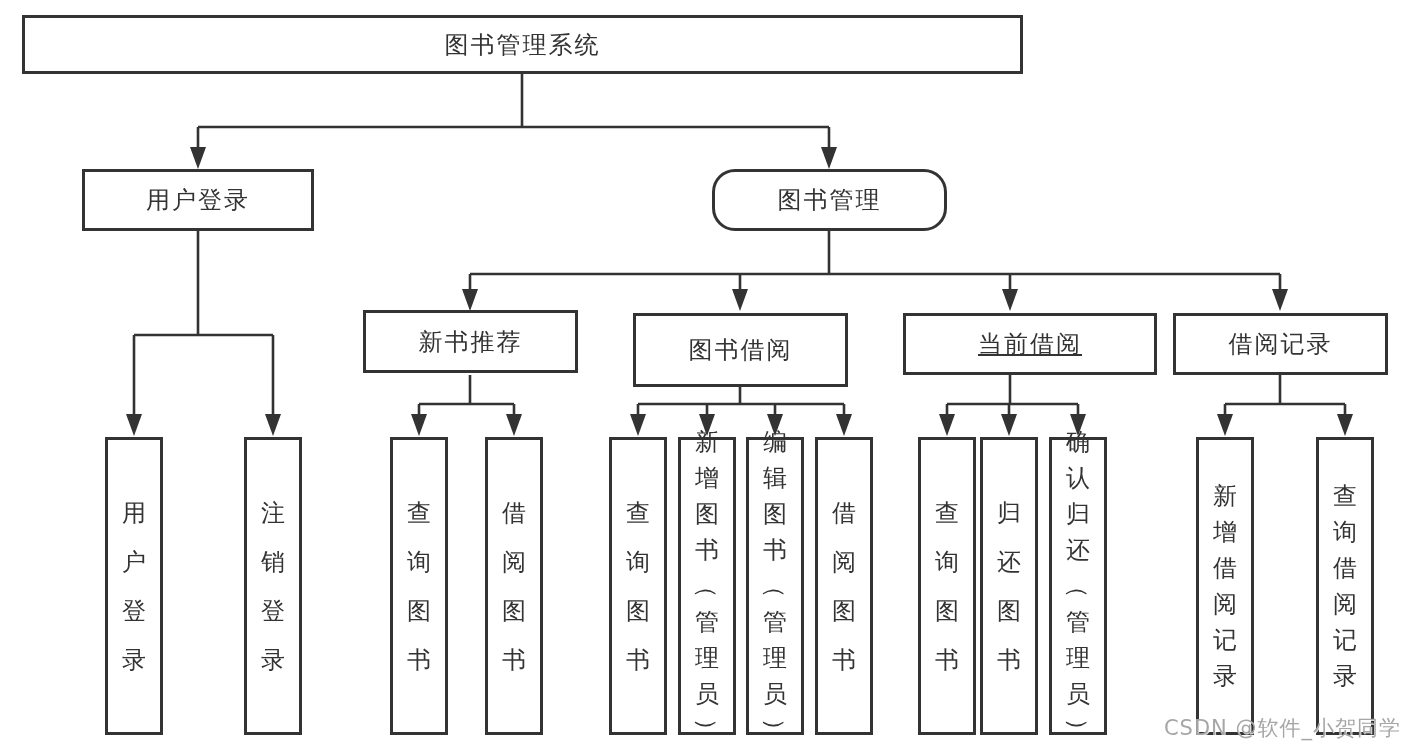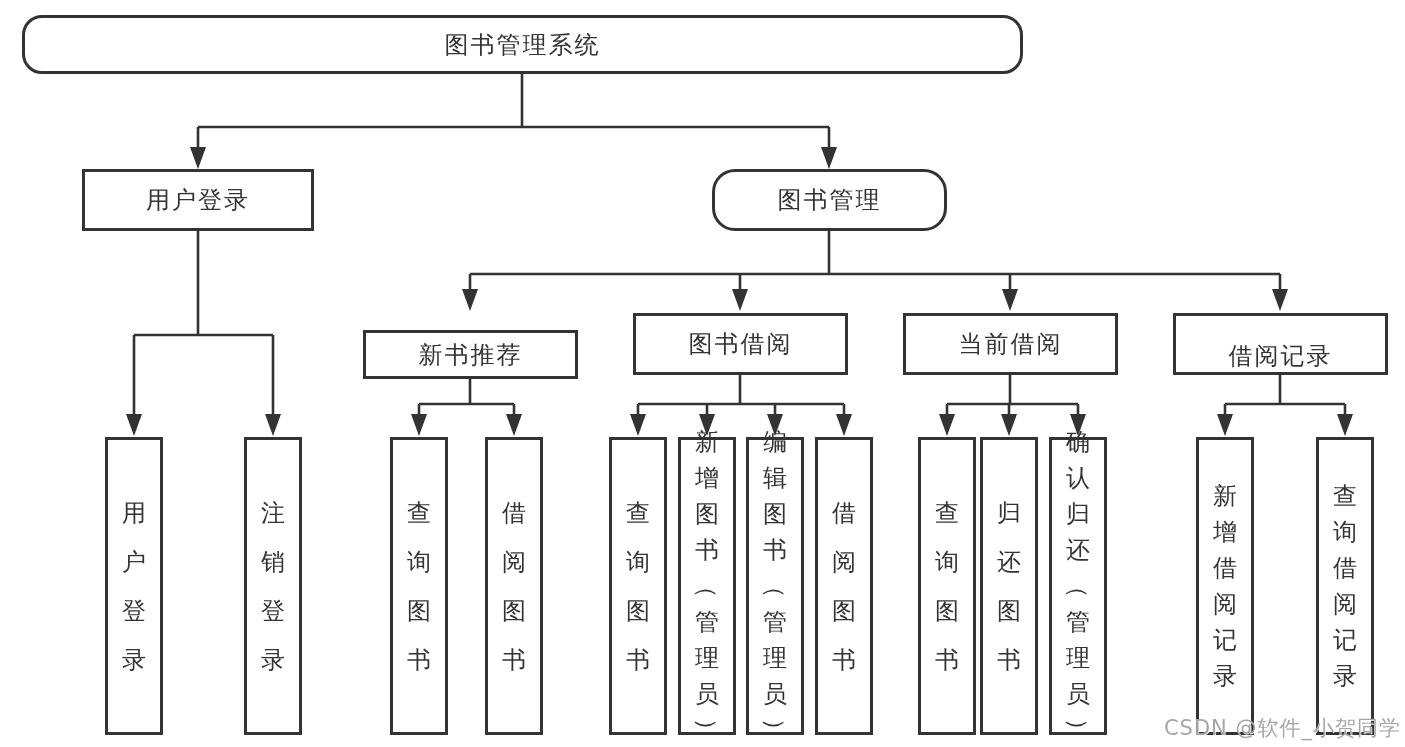--- a/index.html
+++ b/index.html
@@ -91,7 +91,7 @@
     </g>
   </svg>
 
-  <div class="box" style="left:22px;top:15px;width:1001px;height:59px;border-radius:20px;">
+  <div class="box" style="left:22px;top:15px;width:1001px;height:59px;">
     <span class="hlabel">图书管理系统</span>
   </div>
 

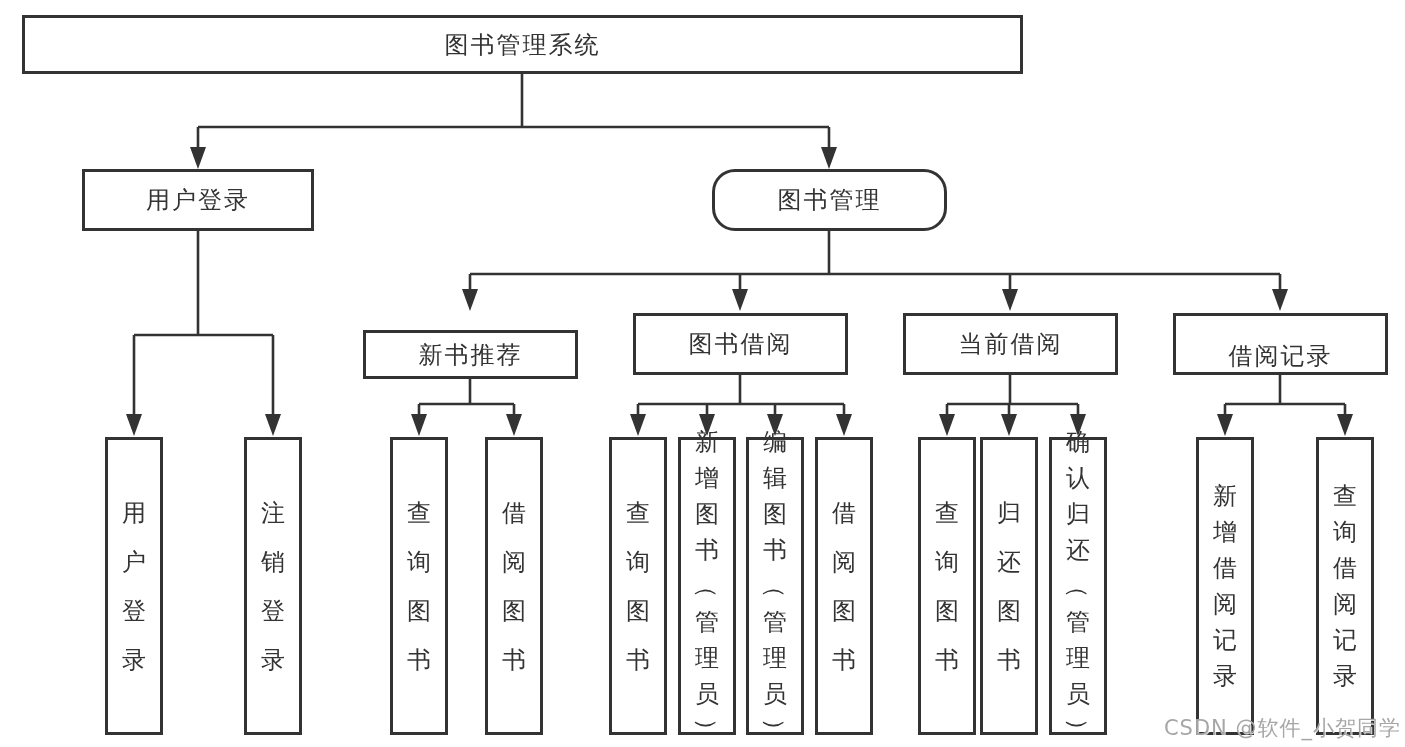--- a/index.html
+++ b/index.html
@@ -102,7 +102,7 @@
     <span class="hlabel">图书管理</span>
   </div>
 
-  <div class="box" style="left:363px;top:330px;width:215px;height:49px;">
+  <div class="box" style="left:363px;top:310px;width:215px;height:63px;">
     <span class="hlabel">新书推荐</span>
   </div>
   <div class="box" style="left:633px;top:313px;width:215px;height:62px;">

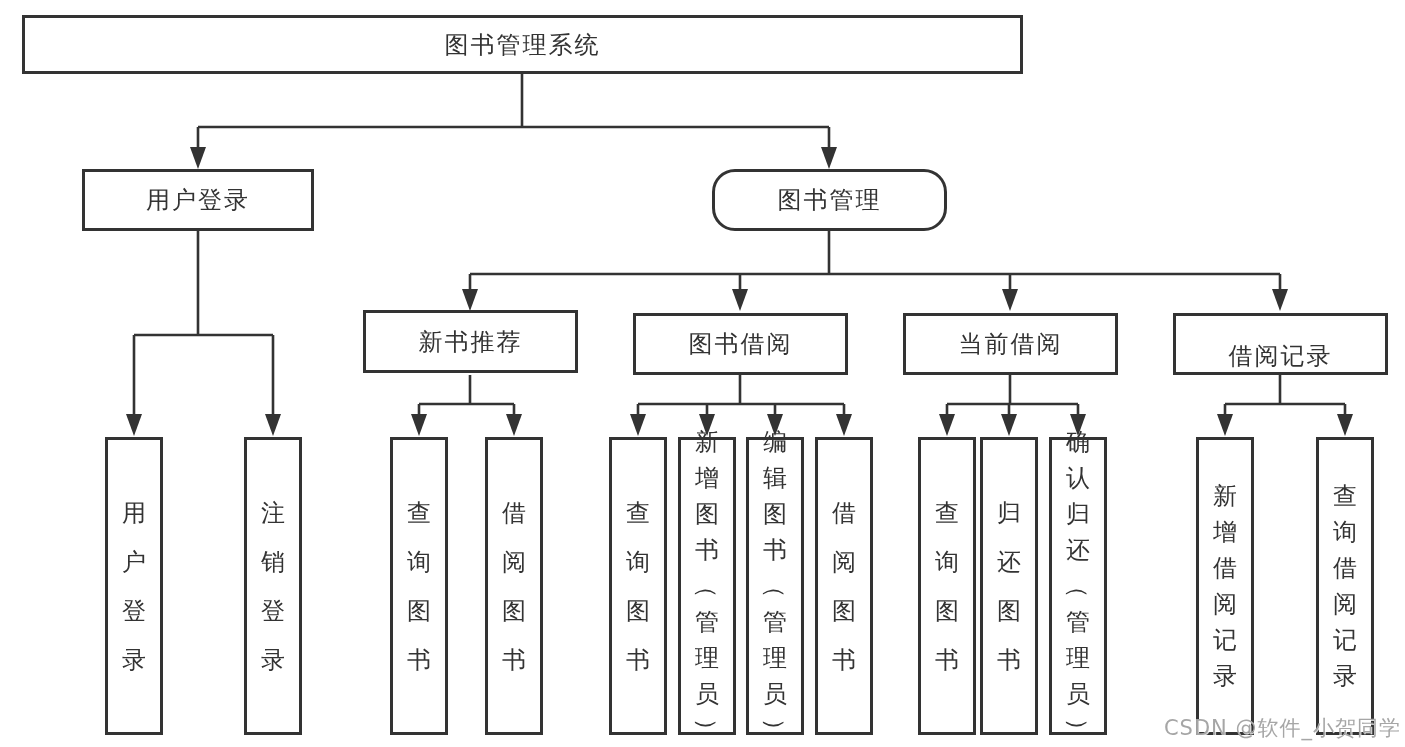--- a/index.html
+++ b/index.html
@@ -105,7 +105,7 @@
   <div class="box" style="left:363px;top:310px;width:215px;height:63px;">
     <span class="hlabel">新书推荐</span>
   </div>
-  <div class="box" style="left:633px;top:313px;width:215px;height:62px;">
+  <div class="box" style="left:633px;top:313px;width:215px;height:74px;">
     <span class="hlabel">图书借阅</span>
   </div>
   <div class="box" style="left:903px;top:313px;width:215px;height:62px;">

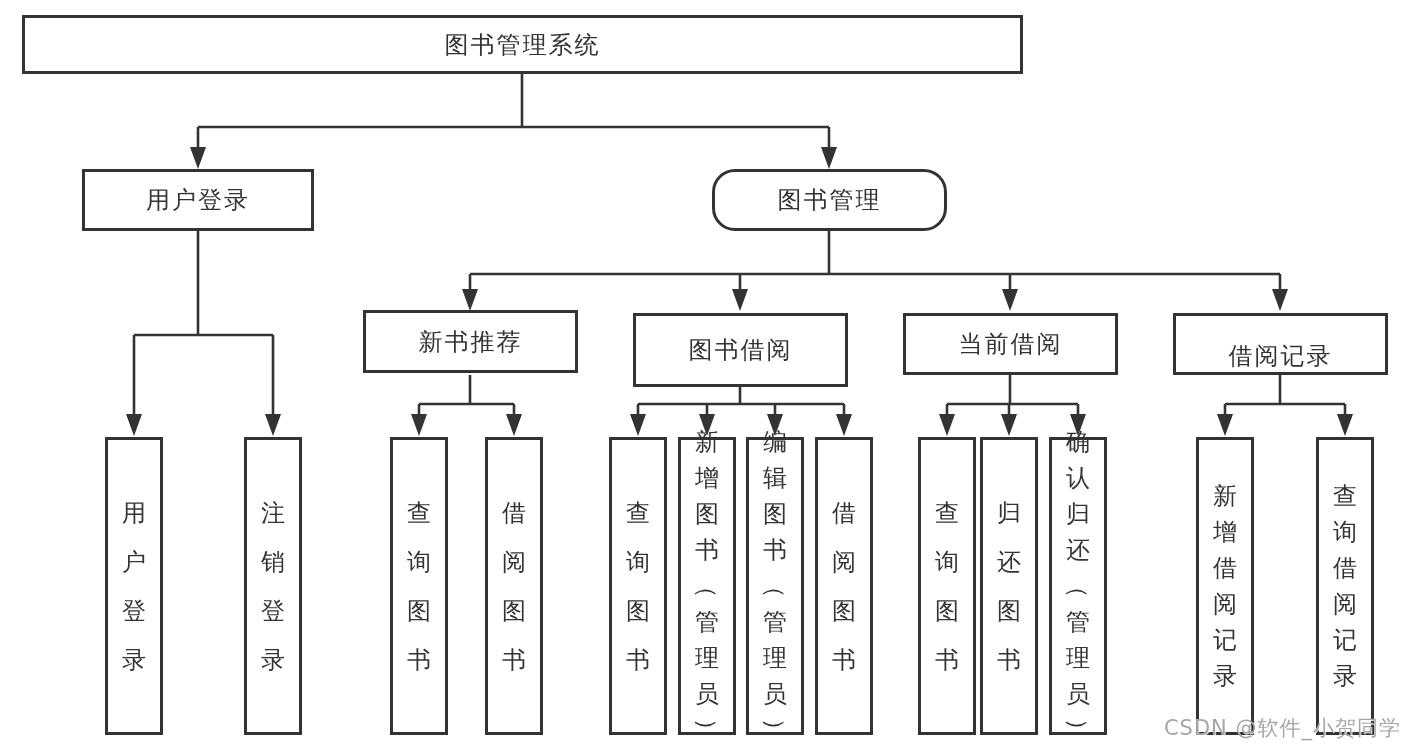--- a/index.html
+++ b/index.html
@@ -108,7 +108,7 @@
   <div class="box" style="left:633px;top:313px;width:215px;height:74px;">
     <span class="hlabel">图书借阅</span>
   </div>
-  <div class="box" style="left:903px;top:313px;width:215px;height:62px;">
+  <div class="box" style="left:903px;top:313px;width:254px;height:62px;text-decoration:underline;">
     <span class="hlabel">当前借阅</span>
   </div>
   <div class="box" style="left:1173px;top:313px;width:215px;height:62px;align-items:flex-end;">

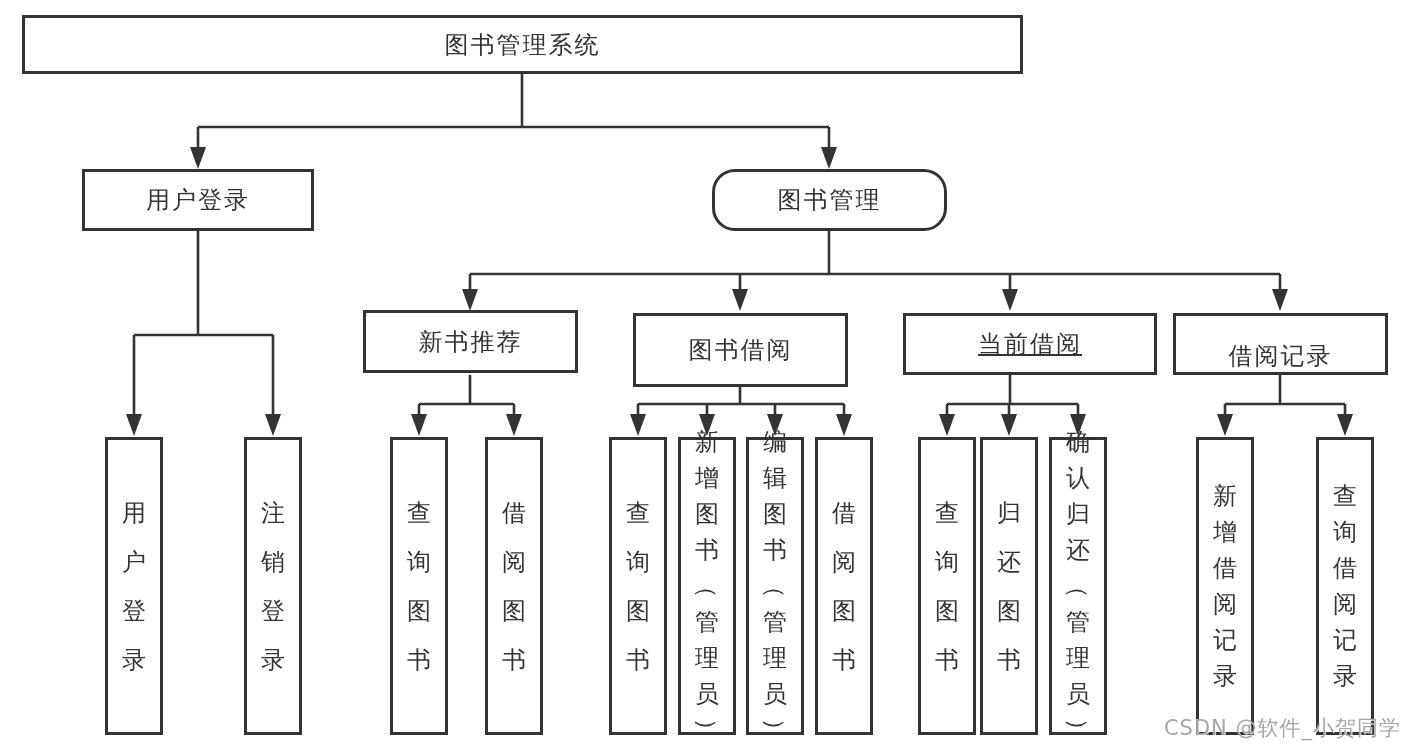--- a/index.html
+++ b/index.html
@@ -111,7 +111,7 @@
   <div class="box" style="left:903px;top:313px;width:254px;height:62px;text-decoration:underline;">
     <span class="hlabel">当前借阅</span>
   </div>
-  <div class="box" style="left:1173px;top:313px;width:215px;height:62px;align-items:flex-end;">
+  <div class="box" style="left:1173px;top:313px;width:215px;height:62px;">
     <span class="hlabel">借阅记录</span>
   </div>
 

